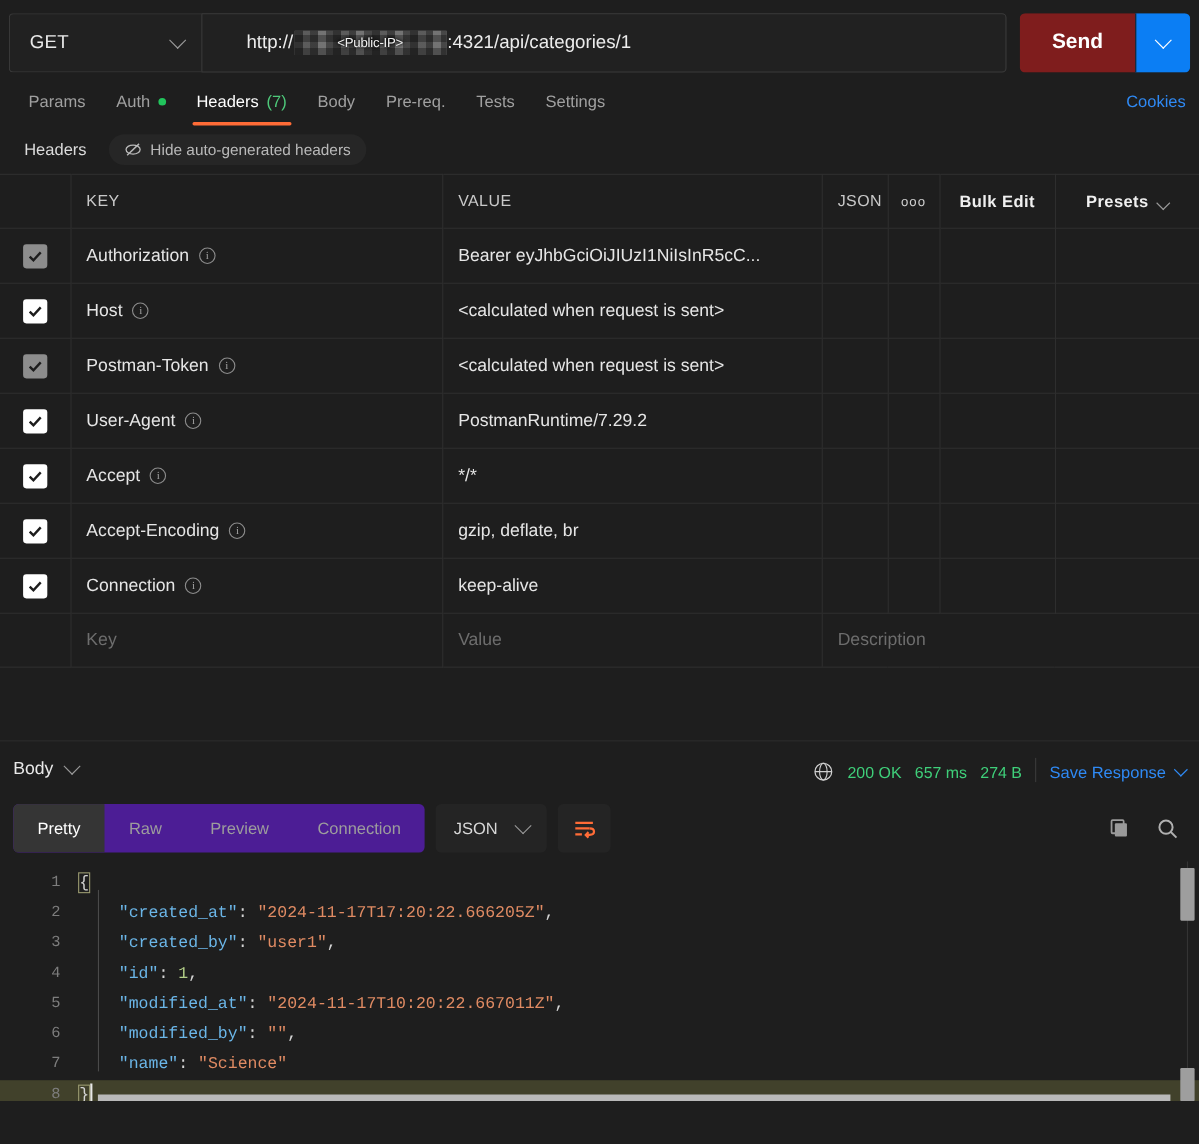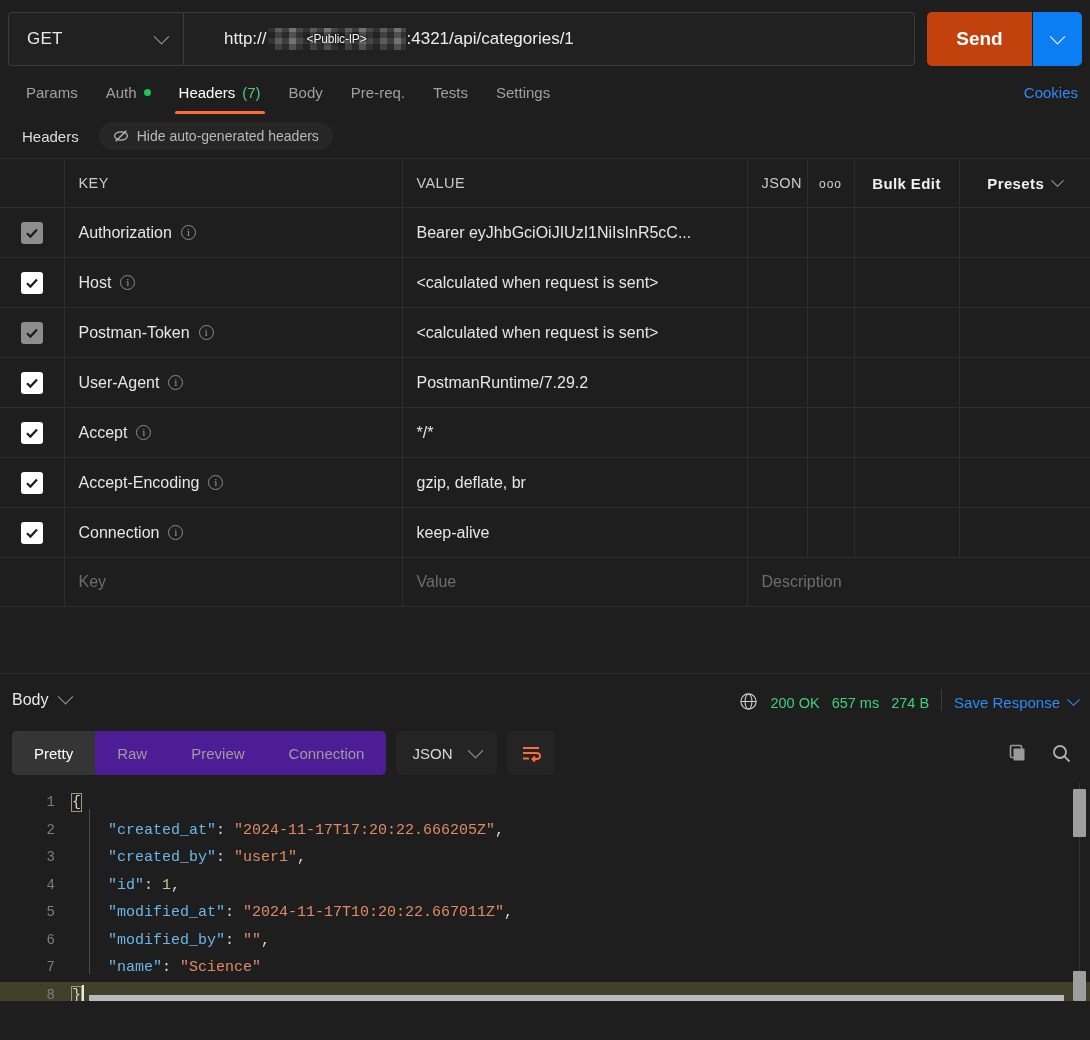--- a/index.html
+++ b/index.html
@@ -60,7 +60,7 @@
     border-radius: 5px; overflow: hidden;
   }
   .send-btn {
-    background: #c2410c; color: #fff; font-size: 19px; font-weight: bold;
+    background: #7f1d1d; color: #fff; font-size: 19px; font-weight: bold;
     display: flex; align-items: center; justify-content: center;
     width: 105px; cursor: pointer;
   }

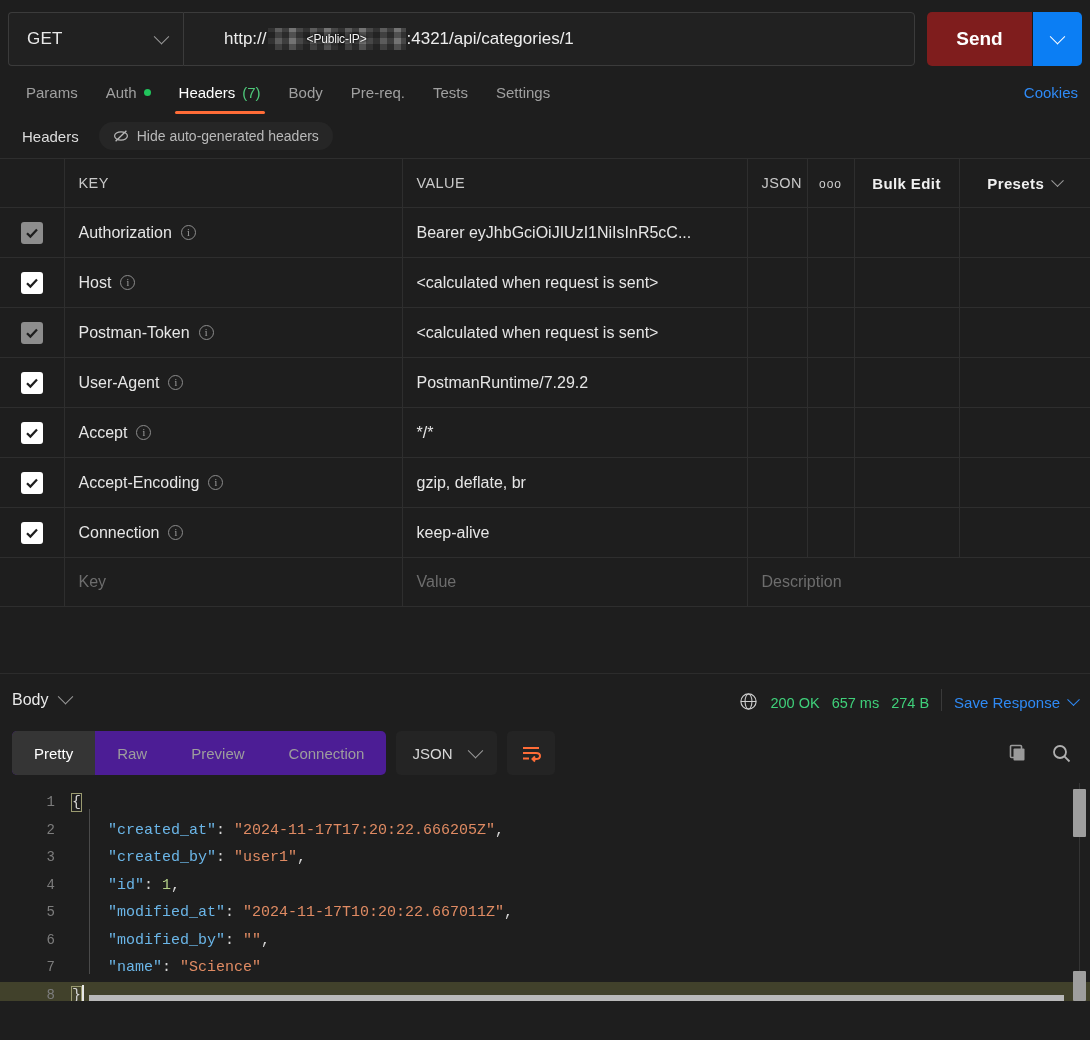--- a/index.html
+++ b/index.html
@@ -120,7 +120,7 @@
   .col-presets { width: 131px; text-align: center !important; padding: 0 !important; border-right: none !important; }
   th.col-bulk, th.col-presets { color: #f0f0f0; font-weight: bold; font-size: 15px; cursor: pointer; }
   th.col-dots { color: #cfcfcf; cursor: pointer; }
-  .presets-inner { display: flex; align-items: center; justify-content: center; gap: 9px; }
+  .presets-inner { display: flex; align-items: flex-end; justify-content: center; gap: 9px; }
   .presets-inner .chev { width: 9px; height: 9px; }
   .dots { letter-spacing: 1px; font-size: 12px; }
   .chk-wrap { display: flex; align-items: center; justify-content: center; height: 100%; }

